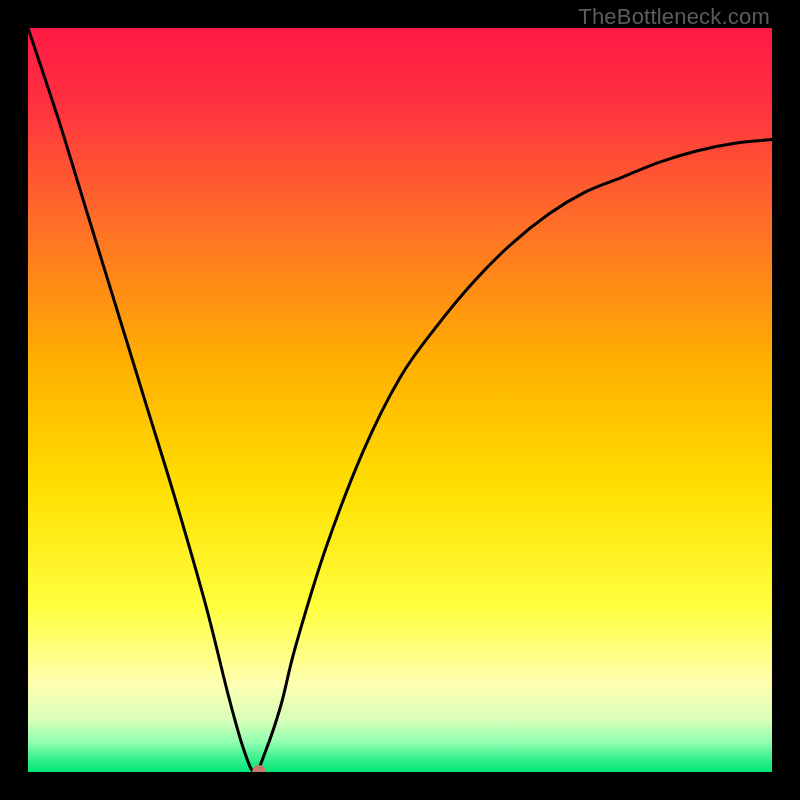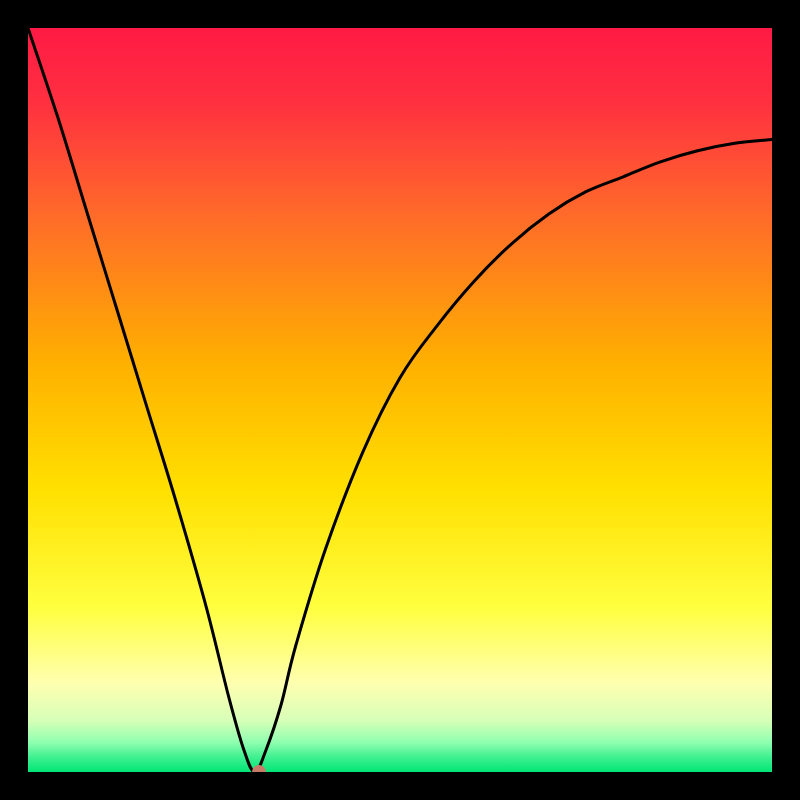--- a/index.html
+++ b/index.html
@@ -83,6 +83,7 @@
     <div class="marker" id="min-marker" style="left: 230.64px; top: 744px; background: rgb(201, 123, 106);"></div>
   </div>
 
+  <div class="attribution">TheBottleneck.com</div>
 </div>
 
 </body></html>

